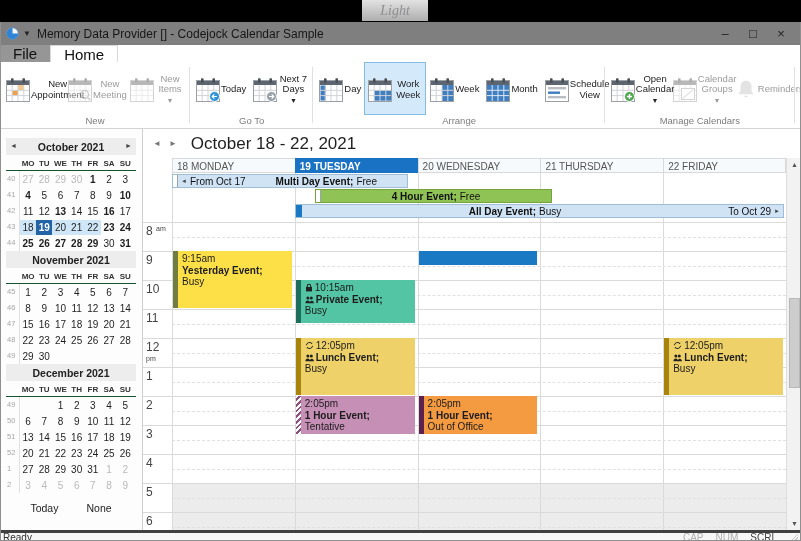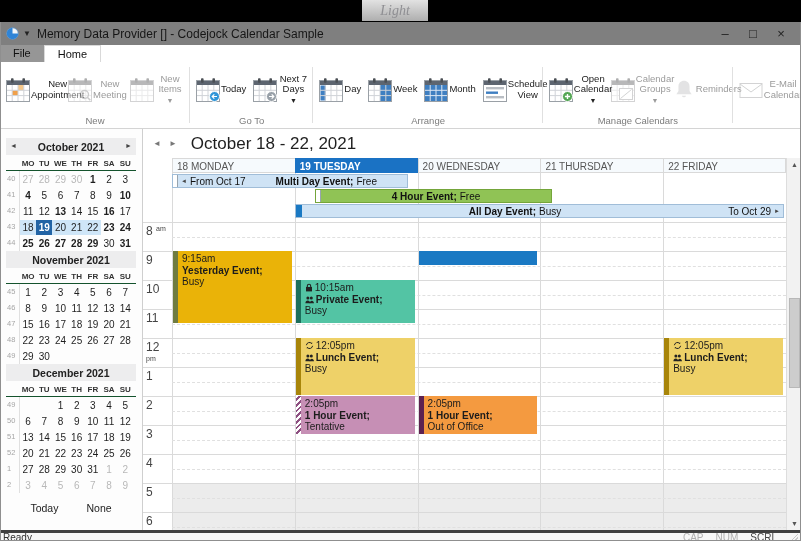--- a/index.html
+++ b/index.html
@@ -13,7 +13,7 @@
 .tb-title{flex:1;white-space:nowrap;overflow:hidden}
 .winbtn{width:28px;text-align:center;font-size:13px;color:#222;cursor:default}
 .tabsrow{position:absolute;left:0;top:45px;width:100%;height:17px;background:#fff;display:flex}
-.tab{padding:1px 13px;font-size:11px;color:#111;height:17px;line-height:15px}
+.tab{padding:1px 13px;font-size:15px;color:#111;height:17px;line-height:15px}
 .tab.file{background:#969696}
 .tab.active{background:#fff;border:1px solid #d9d9d9;border-bottom:0}
 .ribbon{position:absolute;left:0;top:62px;width:801px;height:67px;background:#fff;border-bottom:1px solid #d4d4d4;display:flex;overflow:hidden}

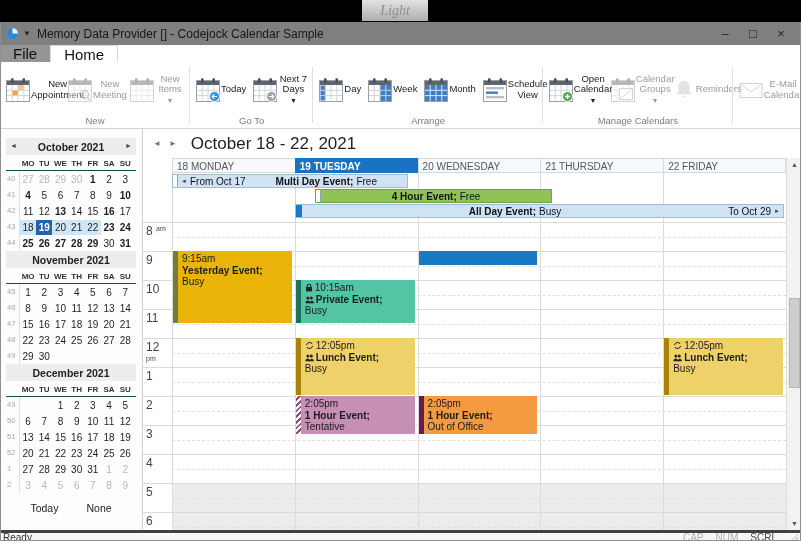--- a/index.html
+++ b/index.html
@@ -212,6 +212,21 @@
           </div>
           <div class="rlbl">Day</div>
         </div>
+        <div class="rbtn sel">
+          <div class="ric">
+            <span class="ico">
+              <svg width="26" height="26" viewBox="0 0 26 26">
+                <rect x="1.5" y="3.5" width="23" height="21" fill="#fff" stroke="#9aa0a6"></rect>
+                <rect x="2" y="4" width="22" height="4" fill="#5d6570"></rect>
+                <rect x="6" y="1.2" width="2.6" height="4.6" rx="0.8" fill="#4a4f54"></rect>
+                <rect x="17.4" y="1.2" width="2.6" height="4.6" rx="0.8" fill="#4a4f54"></rect>
+                <rect x="7.2" y="13.3" width="16.8" height="10.4" fill="#3f7fc1"></rect>
+                <path d="M7.2 8v16M13 8v16M18.8 8v16M2 13.3h22M2 18.6h22" stroke="#d0d3d8" fill="none"></path>
+              </svg>
+            </span>
+          </div>
+          <div class="rlbl">Work Week</div>
+        </div>
         <div class="rbtn">
           <div class="ric">
             <span class="ico">

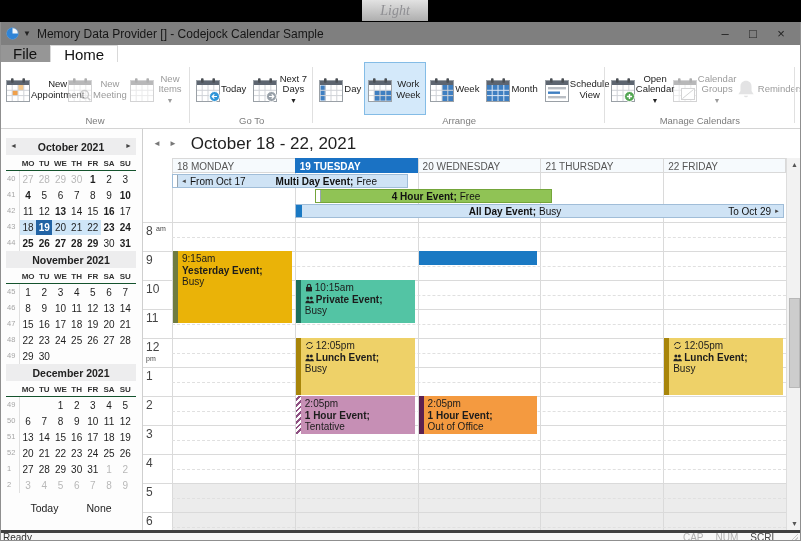--- a/index.html
+++ b/index.html
@@ -672,7 +672,7 @@
           <span>To Oct 29</span>
           <span class="contr">►</span>
         </div>
-        <div class="event" style="left: 30px; top: 122px; width: 118.8px; height: 72px; background: #eab308;">
+        <div class="event" style="left: 30px; top: 122px; width: 118.8px; height: 57px; background: #fde047;">
           <span class="bar" style="background: rgb(112, 124, 64);"></span>
           <div class="txt">
             <div>9:15am</div>

